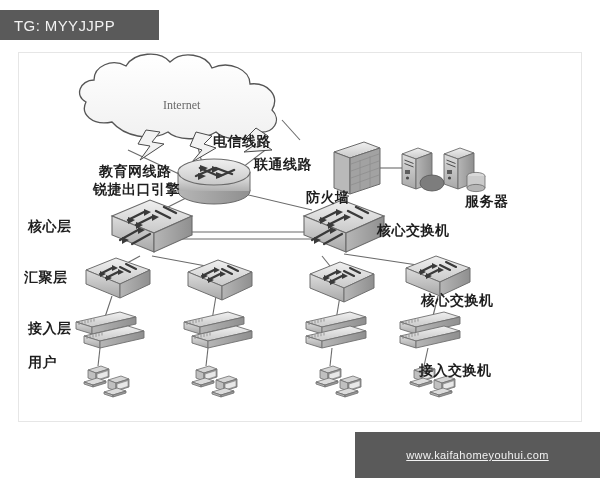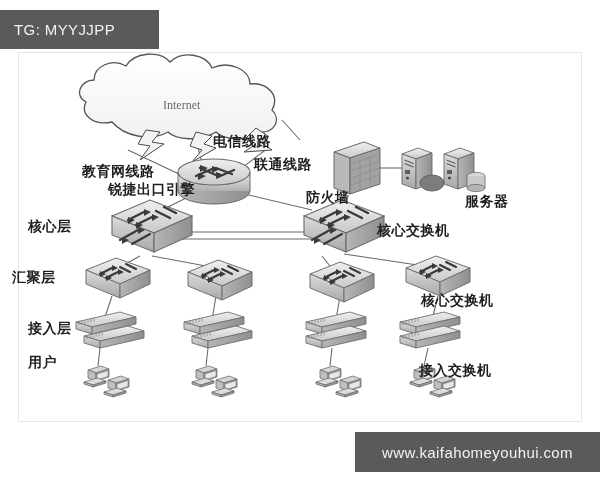--- a/index.html
+++ b/index.html
@@ -12,7 +12,7 @@
   .wm{position:absolute;background:#5a5a5a;color:#f2f2f2;
       display:flex;align-items:center;justify-content:center;
       letter-spacing:.4px;}
-  #wm-top{left:0;top:10px;width:145px;height:39px;font-size:15px;
+  #wm-top{left:0;top:10px;width:145px;height:30px;font-size:15px;
           justify-content:flex-start;padding-left:14px;}
   #wm-bottom{left:355px;top:432px;width:245px;height:40px;font-size:15px;}
 

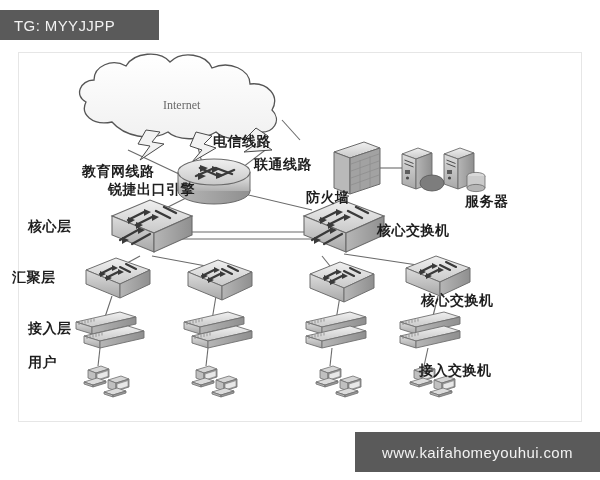--- a/index.html
+++ b/index.html
@@ -306,7 +306,7 @@
 
   <div class="lbl net" style="left:163px;top:98px;">Internet</div>
 
-  <div class="lbl cn" style="left:82px;top:163px;">教育网线路</div>
+  <div class="lbl cn" style="left:99px;top:163px;">教育网线路</div>
   <div class="lbl cn" style="left:108px;top:181px;">锐捷出口引擎</div>
   <div class="lbl cn" style="left:213px;top:133px;">电信线路</div>
   <div class="lbl cn" style="left:254px;top:156px;">联通线路</div>

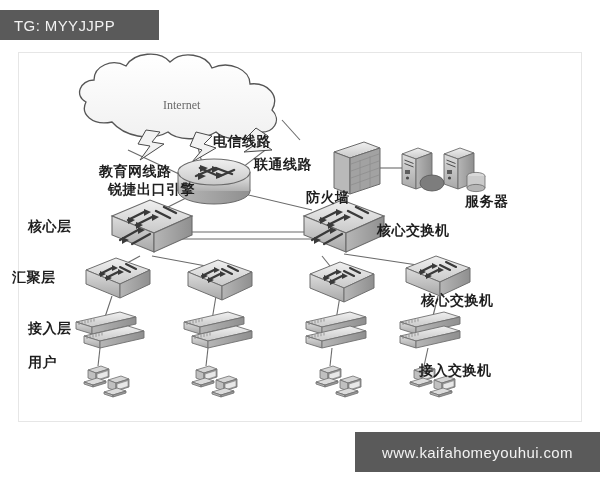--- a/index.html
+++ b/index.html
@@ -307,7 +307,7 @@
   <div class="lbl net" style="left:163px;top:98px;">Internet</div>
 
   <div class="lbl cn" style="left:99px;top:163px;">教育网线路</div>
-  <div class="lbl cn" style="left:108px;top:181px;">锐捷出口引擎</div>
+  <div class="lbl cn" style="left:93px;top:181px;">锐捷出口引擎</div>
   <div class="lbl cn" style="left:213px;top:133px;">电信线路</div>
   <div class="lbl cn" style="left:254px;top:156px;">联通线路</div>
 

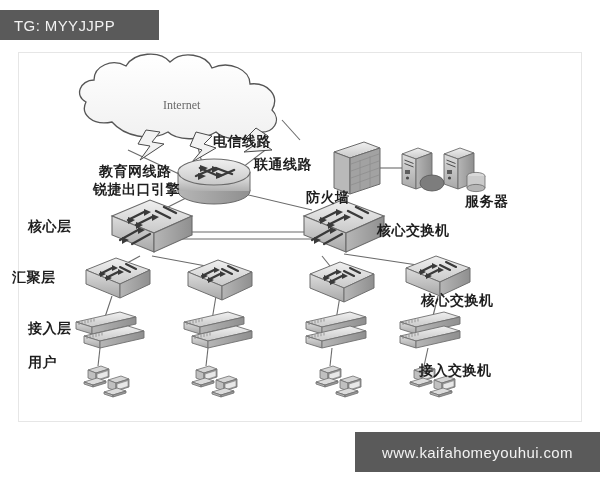--- a/index.html
+++ b/index.html
@@ -318,7 +318,7 @@
   <div class="lbl cn" style="left:419px;top:362px;">接入交换机</div>
 
   <div class="lbl cn" style="left:28px;top:218px;text-align:right;">核心层</div>
-  <div class="lbl cn" style="left:12px;top:269px;">汇聚层</div>
+  <div class="lbl cn" style="left:24px;top:269px;">汇聚层</div>
   <div class="lbl cn" style="left:28px;top:320px;">接入层</div>
   <div class="lbl cn" style="left:28px;top:354px;">用户</div>
 

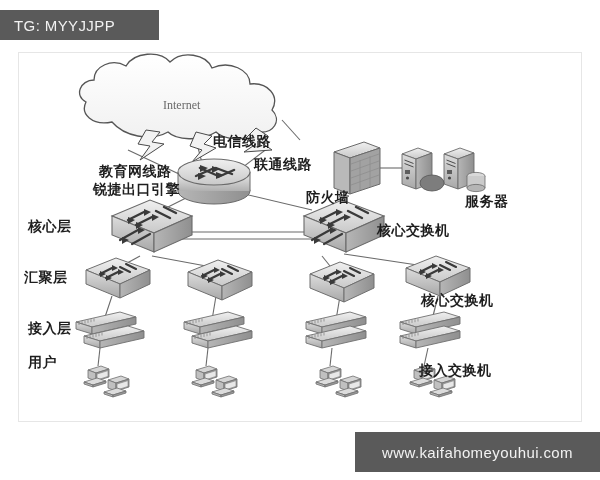--- a/index.html
+++ b/index.html
@@ -14,7 +14,7 @@
       letter-spacing:.4px;}
   #wm-top{left:0;top:10px;width:145px;height:30px;font-size:15px;
           justify-content:flex-start;padding-left:14px;}
-  #wm-bottom{left:355px;top:432px;width:245px;height:40px;font-size:15px;}
+  #wm-bottom{left:355px;top:432px;width:245px;height:46px;font-size:11px;text-decoration:underline;}
 
   
   #frame{position:absolute;left:18px;top:52px;width:562px;height:368px;

